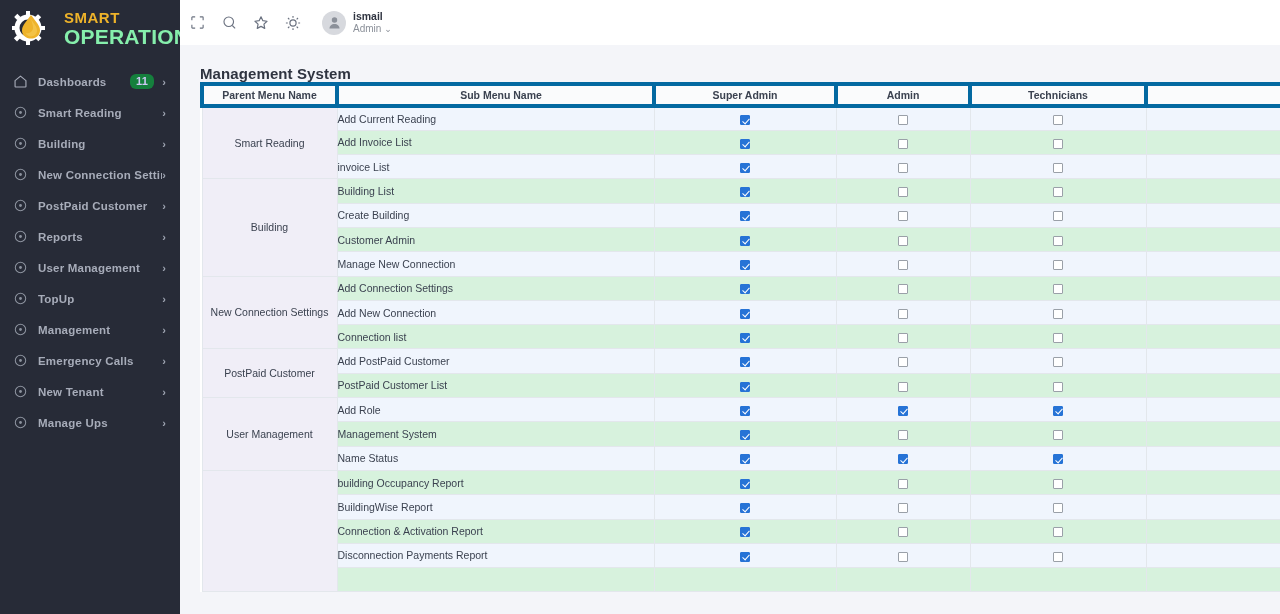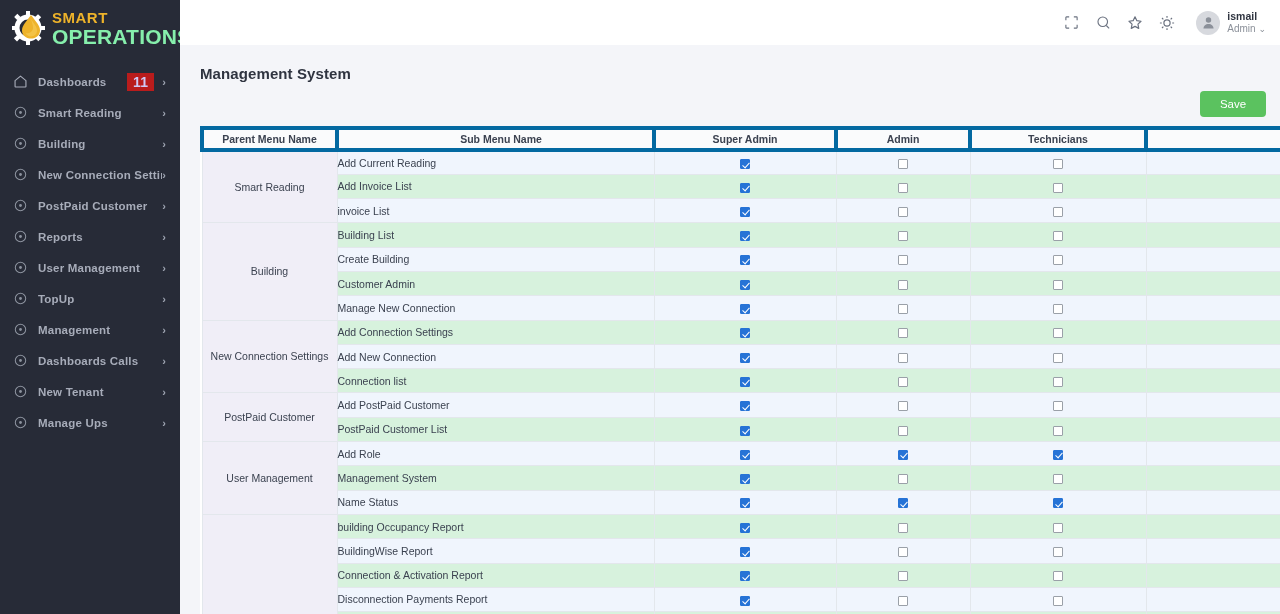--- a/index.html
+++ b/index.html
@@ -24,7 +24,7 @@
     padding: 0 12px;
   }
   .logo-mark { width: 40px; height: 36px; flex: 0 0 40px; position: relative; }
-  .logo-text { margin-left: 0; line-height: 1; }
+  .logo-text { margin-left: 12px; line-height: 1; }
   .logo-line1 {
     font-size: 15px; font-weight: bold; color: #eeb32a;
     letter-spacing: 0.5px; display: block;

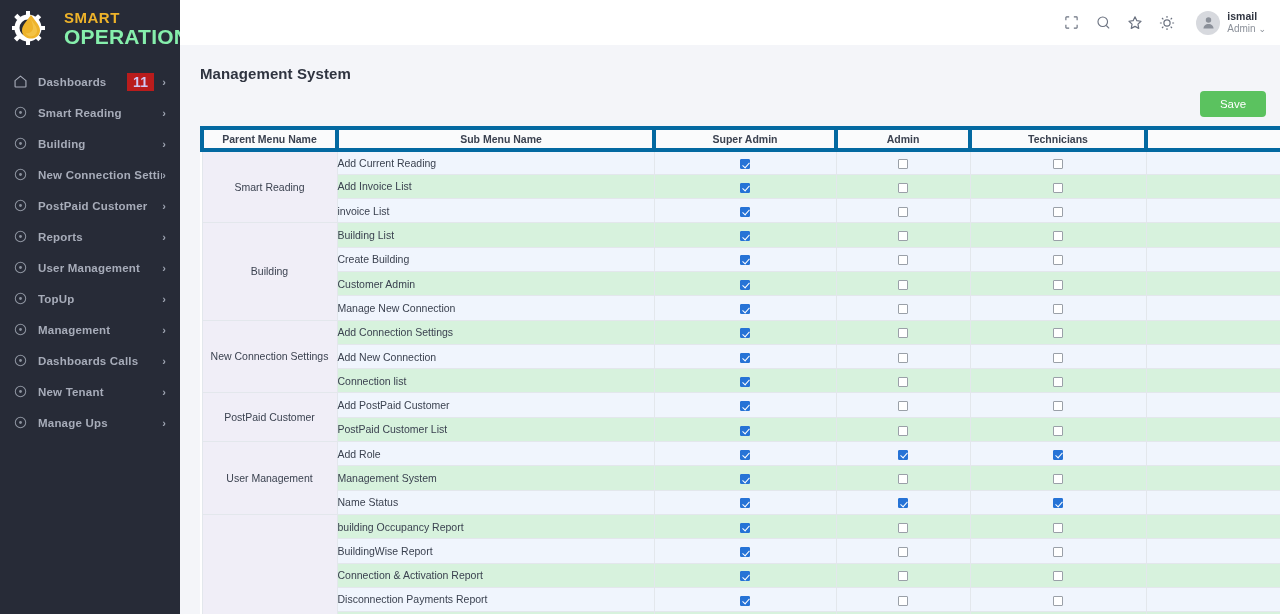--- a/index.html
+++ b/index.html
@@ -68,7 +68,7 @@
   .topbar {
     height: 45px; min-height: 45px;
     background: #ffffff;
-    display: flex; align-items: center; justify-content: flex-end;
+    display: flex; align-items: center; 
     padding-right: 14px;
   }
   .top-ico {

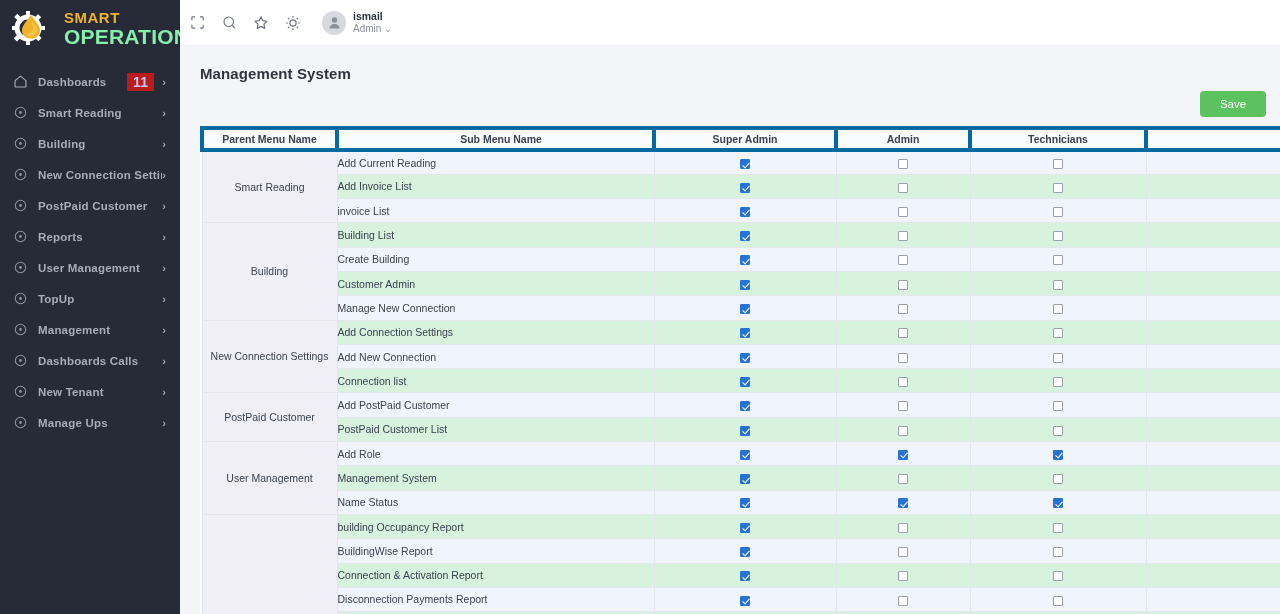--- a/index.html
+++ b/index.html
@@ -51,9 +51,9 @@
   .nav-ico svg { display: block; }
   .nav-label { flex: 1; white-space: nowrap; overflow: hidden; }
   .nav-badge {
-    background: #b91c1c; color: #cfc9f5;
-    font-size: 14px; font-weight: bold;
-    border-radius: 0; padding: 2px 6px;
+    background: #15803d; color: #cfc9f5;
+    font-size: 11px; font-weight: bold;
+    border-radius: 6px; padding: 2px 6px;
     margin-right: 8px; line-height: 1;
   }
   .nav-chev { color: #9fa5b2; font-size: 11px; flex: 0 0 auto; }

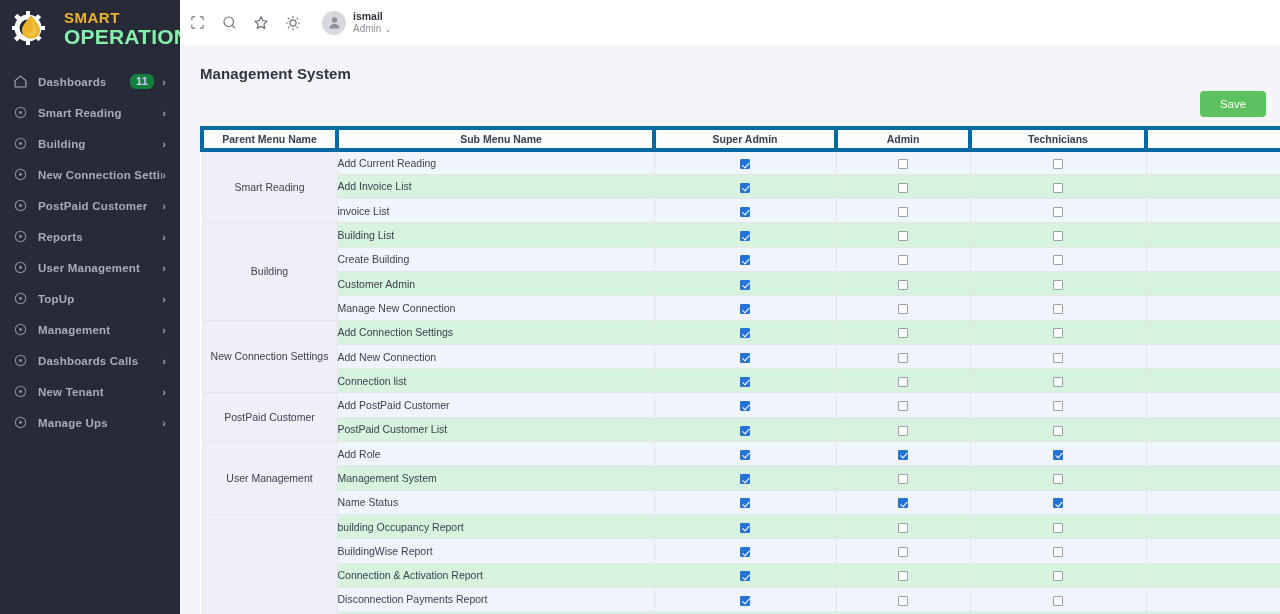--- a/index.html
+++ b/index.html
@@ -370,9 +370,6 @@
         <div class="page-title">Management System</div>
       </div>
 
-      <div class="action-row">
-        <button class="btn-save">Save</button>
-      </div>
 
       <div class="table-wrap">
         <table class="perm">

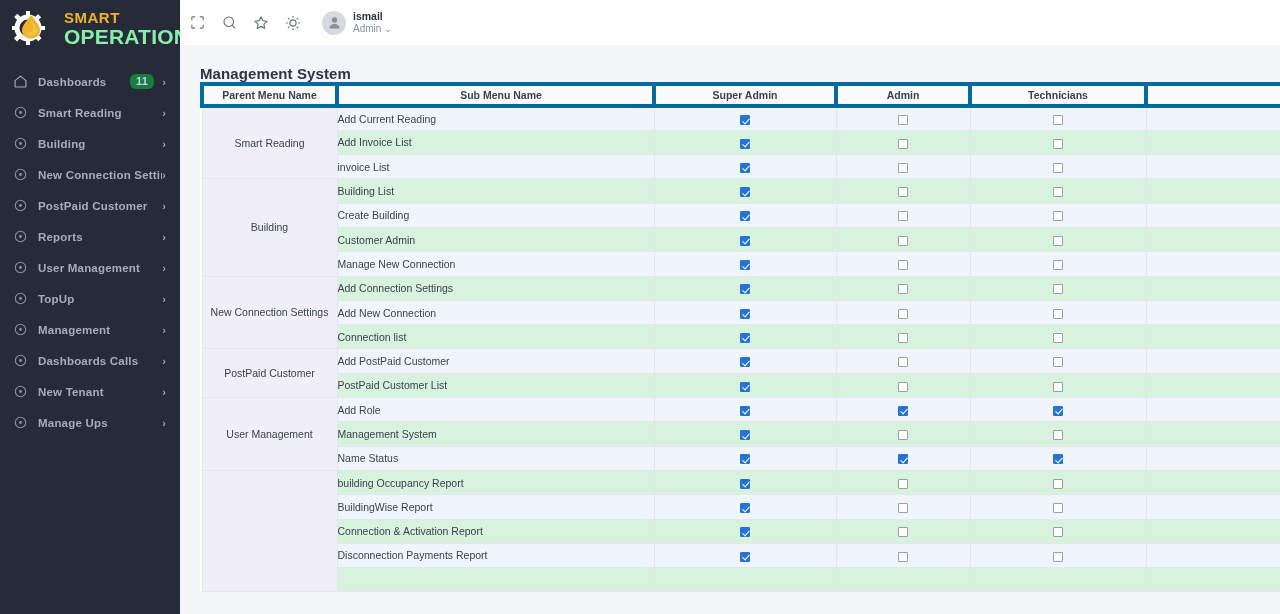--- a/index.html
+++ b/index.html
@@ -295,7 +295,7 @@
               <circle cx="7" cy="7" r="1.5" fill="#8d939f" stroke="none"></circle>
             </svg>
           </span>
-          <span class="nav-label">Dashboards Calls</span>
+          <span class="nav-label">Emergency Calls</span>
           <span class="nav-chev">›</span>
         </div>
         <div class="nav-item">

